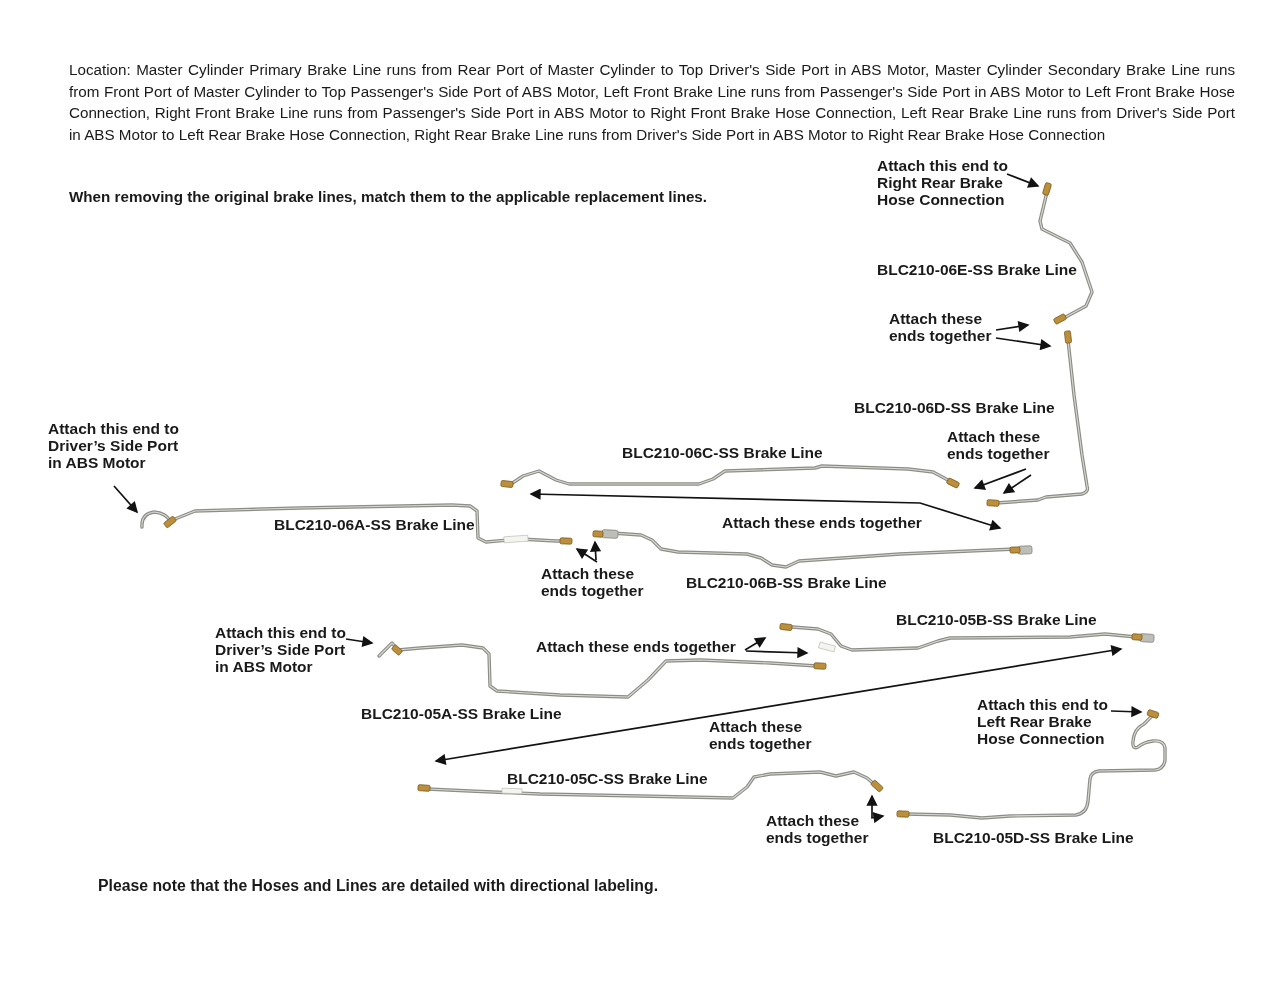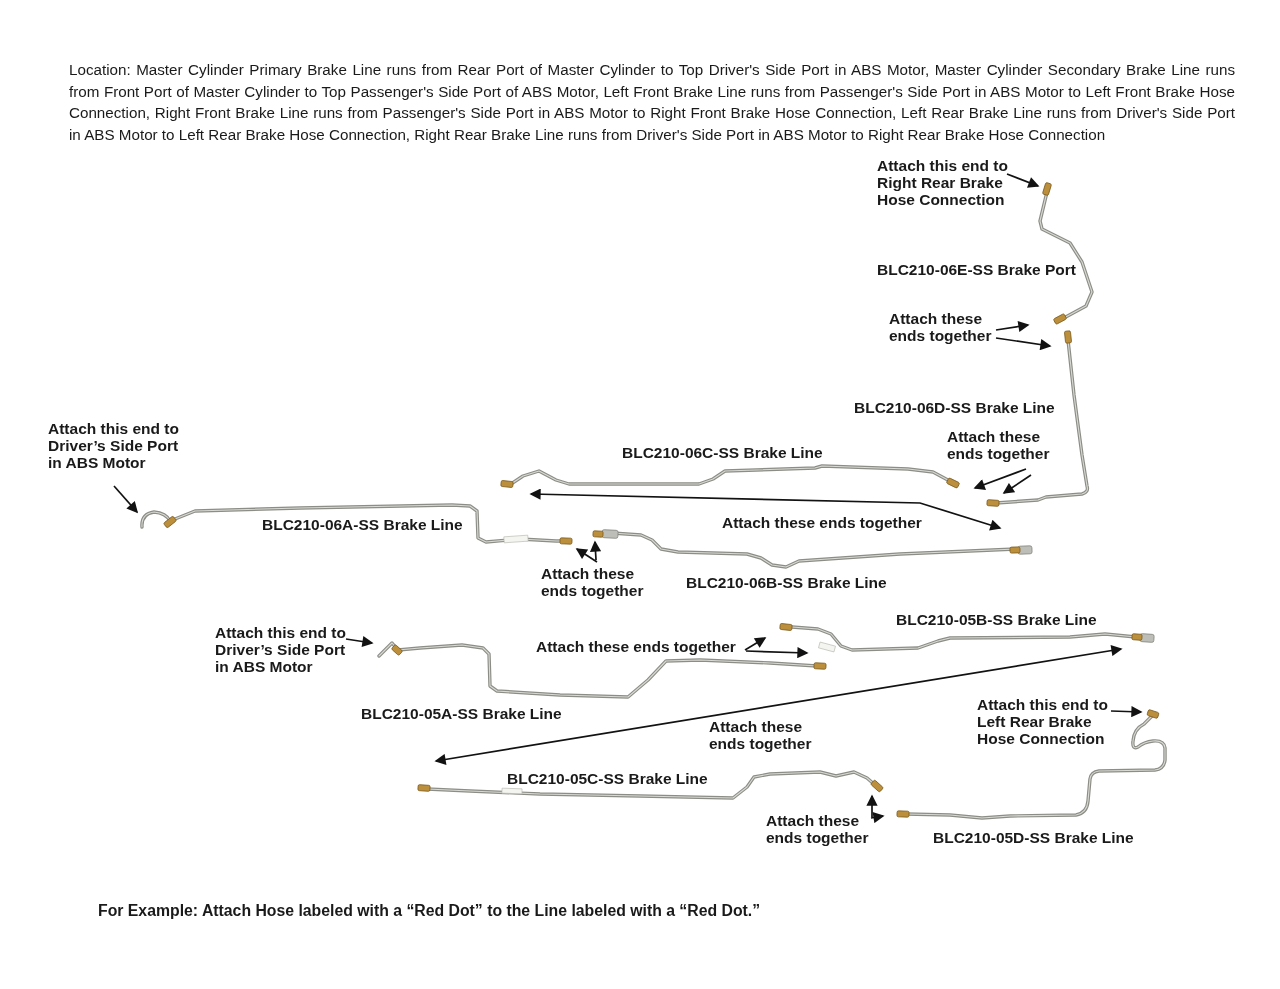--- a/index.html
+++ b/index.html
@@ -194,6 +194,7 @@
 
   <div class="abs para" style="left:69px;top:59px;width:1166px;">Location: Master Cylinder Primary Brake Line runs from Rear Port of Master Cylinder to Top Driver's Side Port in ABS Motor, Master Cylinder Secondary Brake Line runs from Front Port of Master Cylinder to Top Passenger's Side Port of ABS Motor, Left Front Brake Line runs from Passenger's Side Port in ABS Motor to Left Front Brake Hose Connection, Right Front Brake Line runs from Passenger's Side Port in ABS Motor to Right Front Brake Hose Connection, Left Rear Brake Line runs from Driver's Side Port in ABS Motor to Left Rear Brake Hose Connection, Right Rear Brake Line runs from Driver's Side Port in ABS Motor to Right Rear Brake Hose Connection</div>
 
+  <div class="abs intro" style="left:69px;top:188px;">When removing the original brake lines, match them to the applicable replacement lines.</div>
 
   <div class="abs part-label" style="left:877px;top:261px;">BLC210-06E-SS Brake Port</div>
   <div class="abs part-label" style="left:854px;top:399px;">BLC210-06D-SS Brake Line</div>

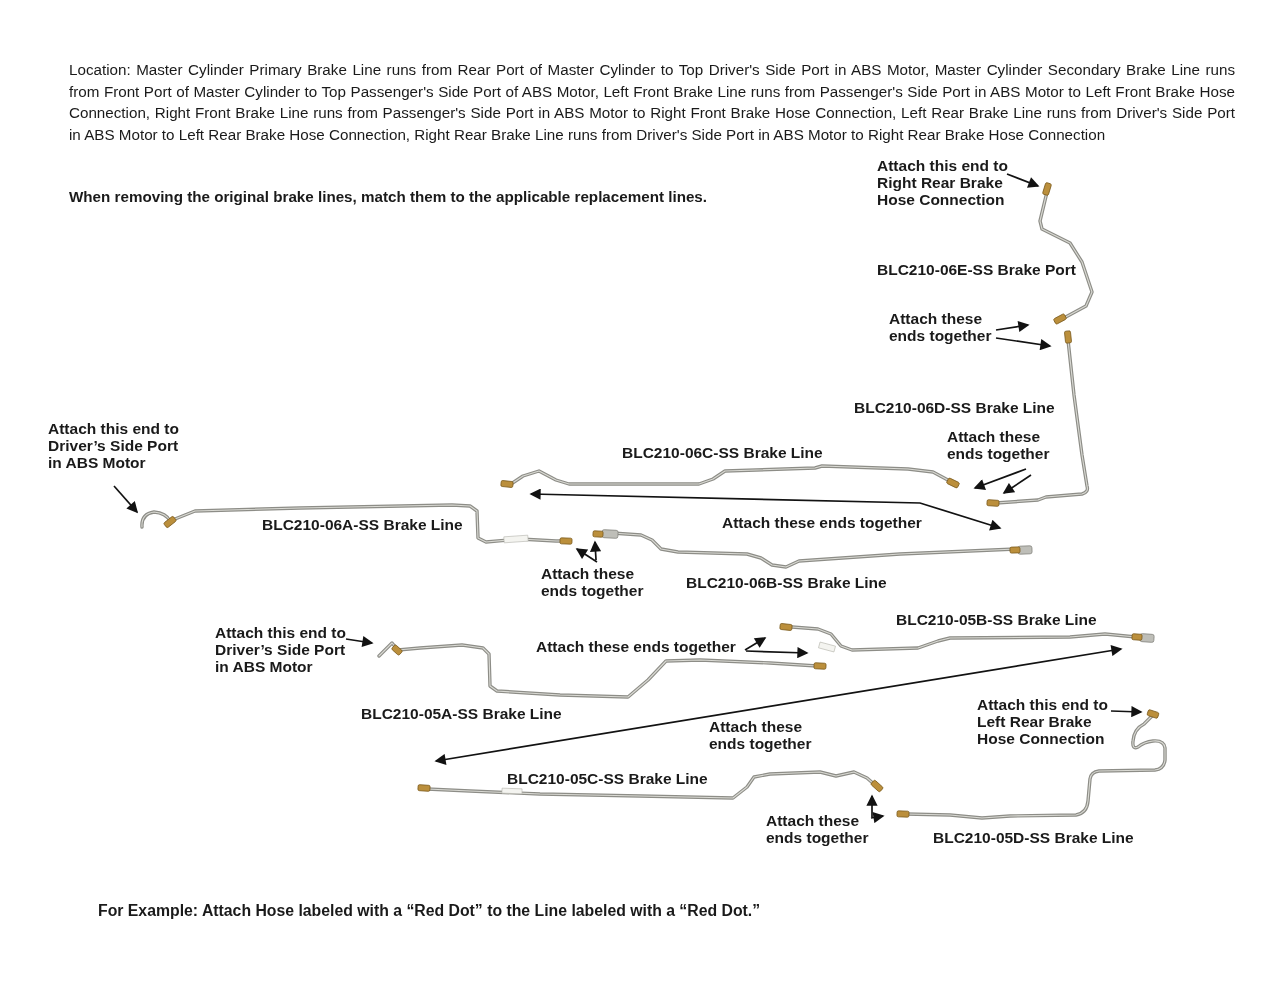--- a/index.html
+++ b/index.html
@@ -196,7 +196,7 @@
 
   <div class="abs intro" style="left:69px;top:188px;">When removing the original brake lines, match them to the applicable replacement lines.</div>
 
-  <div class="abs part-label" style="left:877px;top:261px;">BLC210-06E-SS Brake Port</div>
+  <div class="abs part-label" style="left:877px;top:261px;">BLC210-06E-SS Brake Line</div>
   <div class="abs part-label" style="left:854px;top:399px;">BLC210-06D-SS Brake Line</div>
   <div class="abs part-label" style="left:622px;top:444px;">BLC210-06C-SS Brake Line</div>
   <div class="abs part-label" style="left:262px;top:516px;text-align:right;">BLC210-06A-SS Brake Line</div>

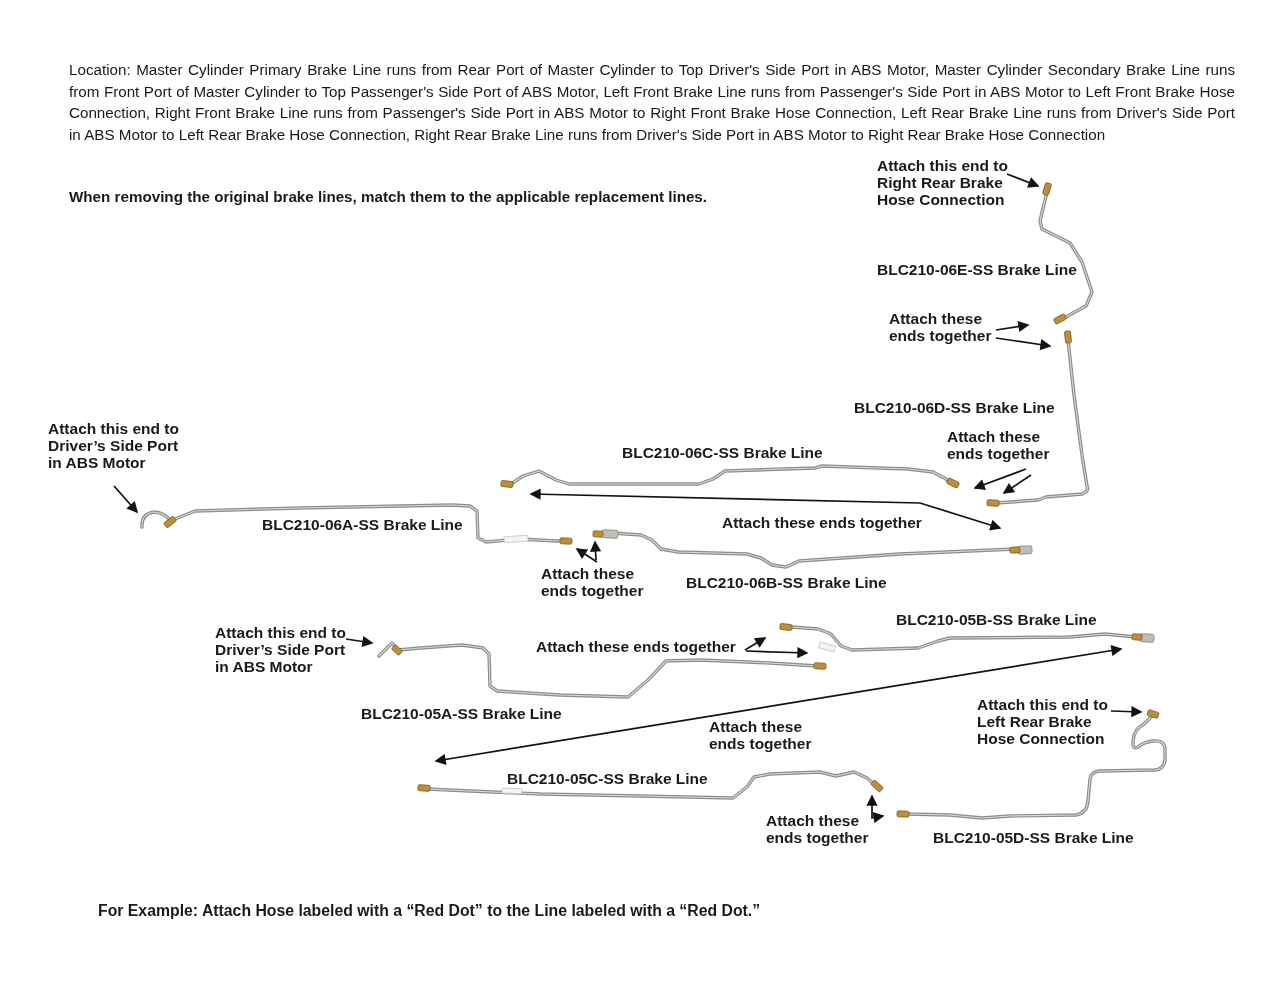--- a/index.html
+++ b/index.html
@@ -199,7 +199,7 @@
   <div class="abs part-label" style="left:877px;top:261px;">BLC210-06E-SS Brake Line</div>
   <div class="abs part-label" style="left:854px;top:399px;">BLC210-06D-SS Brake Line</div>
   <div class="abs part-label" style="left:622px;top:444px;">BLC210-06C-SS Brake Line</div>
-  <div class="abs part-label" style="left:262px;top:516px;text-align:right;">BLC210-06A-SS Brake Line</div>
+  <div class="abs part-label" style="left:274px;top:516px;text-align:right;">BLC210-06A-SS Brake Line</div>
   <div class="abs part-label" style="left:686px;top:574px;">BLC210-06B-SS Brake Line</div>
   <div class="abs part-label" style="left:896px;top:611px;">BLC210-05B-SS Brake Line</div>
   <div class="abs part-label" style="left:361px;top:705px;">BLC210-05A-SS Brake Line</div>

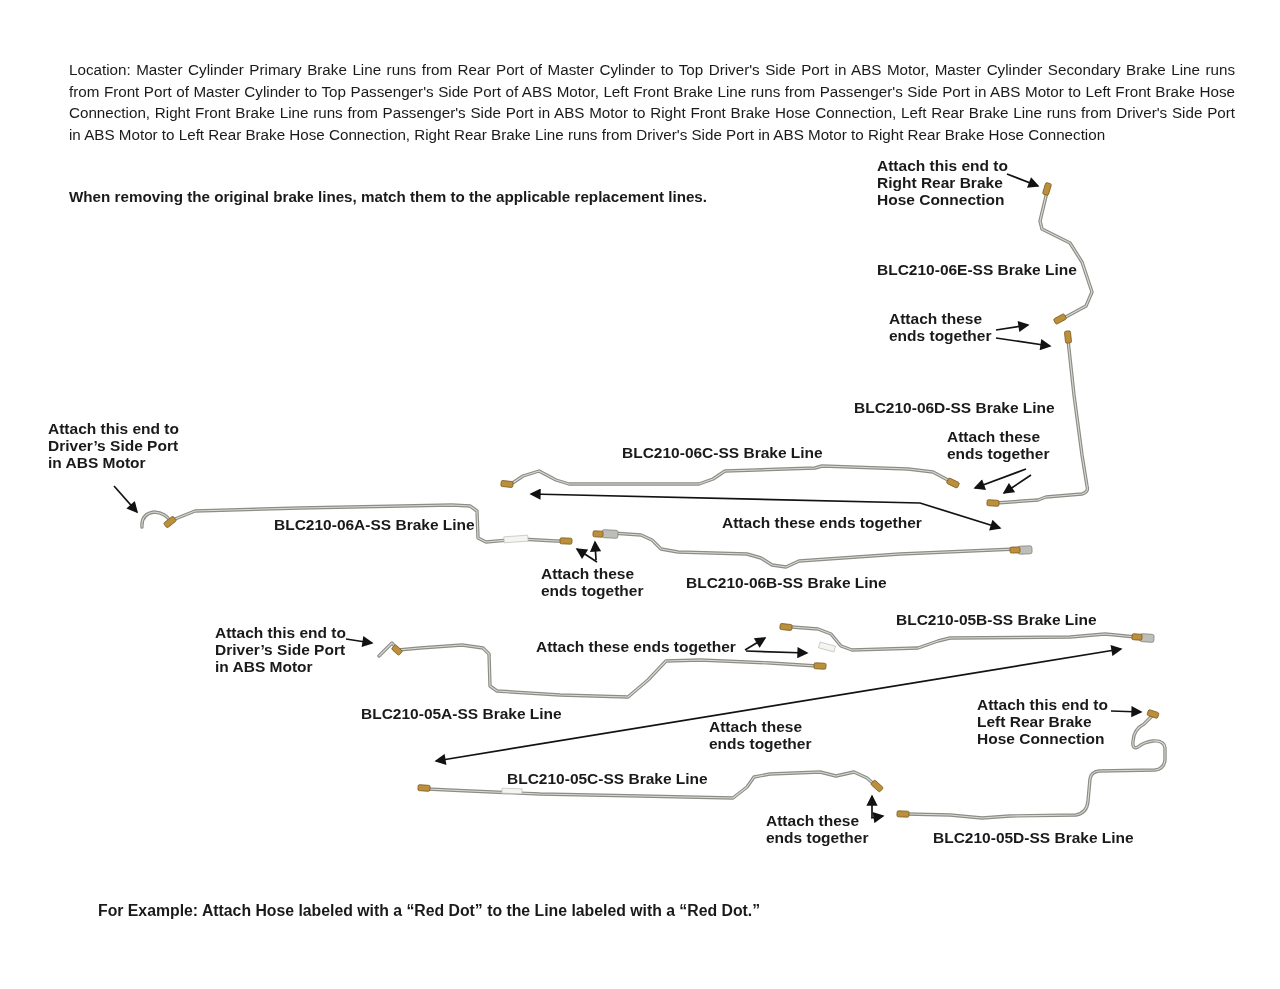--- a/index.html
+++ b/index.html
@@ -231,6 +231,7 @@
   <div class="abs ann" style="left:766px;top:812px;">Attach these
 ends together</div>
 
+  <div class="abs footer-note" style="left:98px;top:877px;">Please note that the Hoses and Lines are detailed with directional labeling.</div>
   <div class="abs footer-note" style="left:98px;top:902px;">For Example: Attach Hose labeled with a “Red Dot” to the Line labeled with a “Red Dot.”</div>
 
 </div>

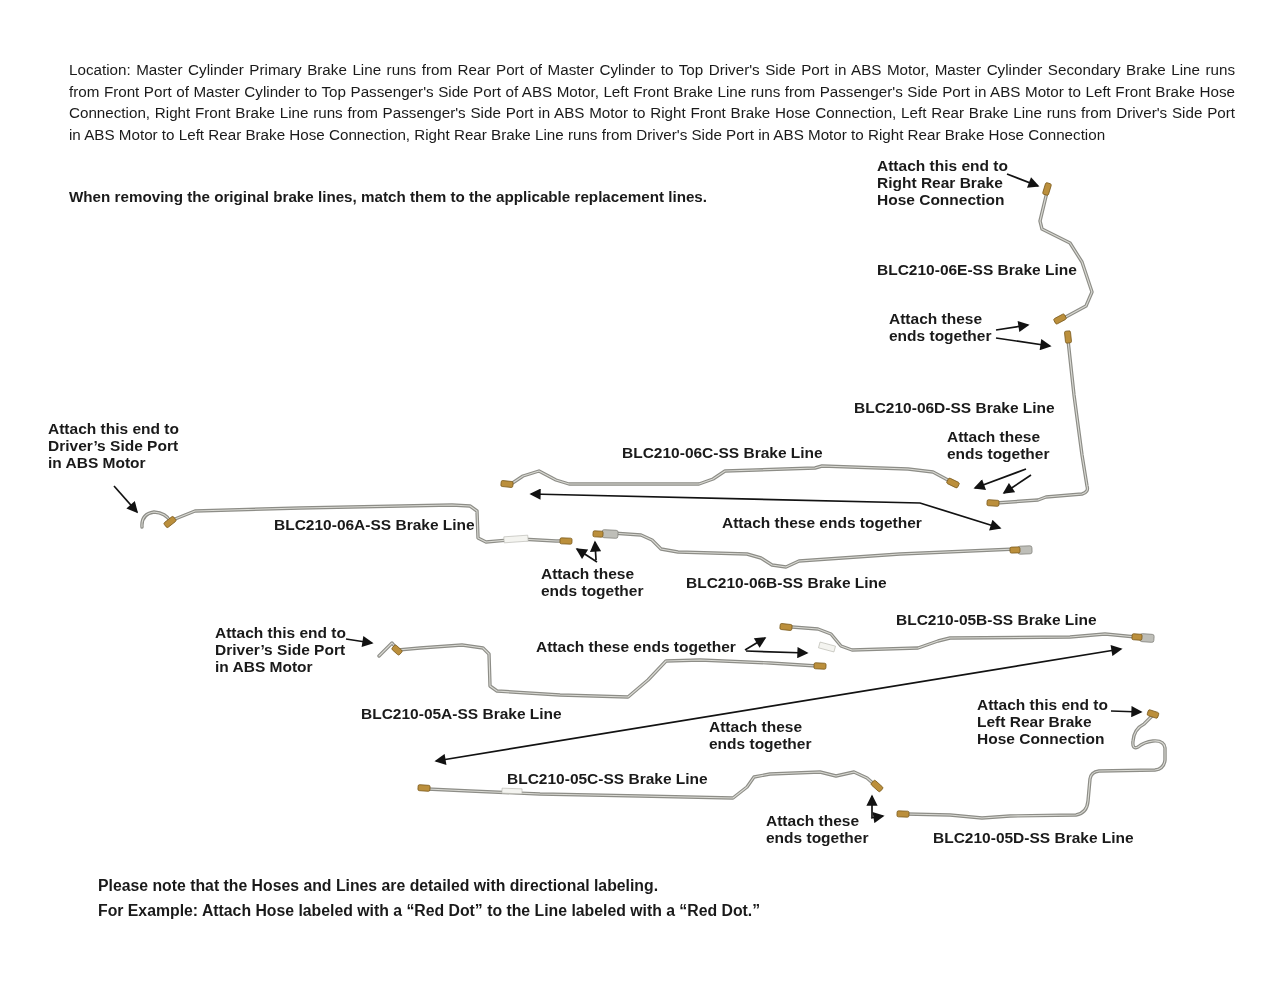--- a/index.html
+++ b/index.html
@@ -232,7 +232,6 @@
 ends together</div>
 
   <div class="abs footer-note" style="left:98px;top:877px;">Please note that the Hoses and Lines are detailed with directional labeling.</div>
-  <div class="abs footer-note" style="left:98px;top:902px;">For Example: Attach Hose labeled with a “Red Dot” to the Line labeled with a “Red Dot.”</div>
 
 </div>
 

